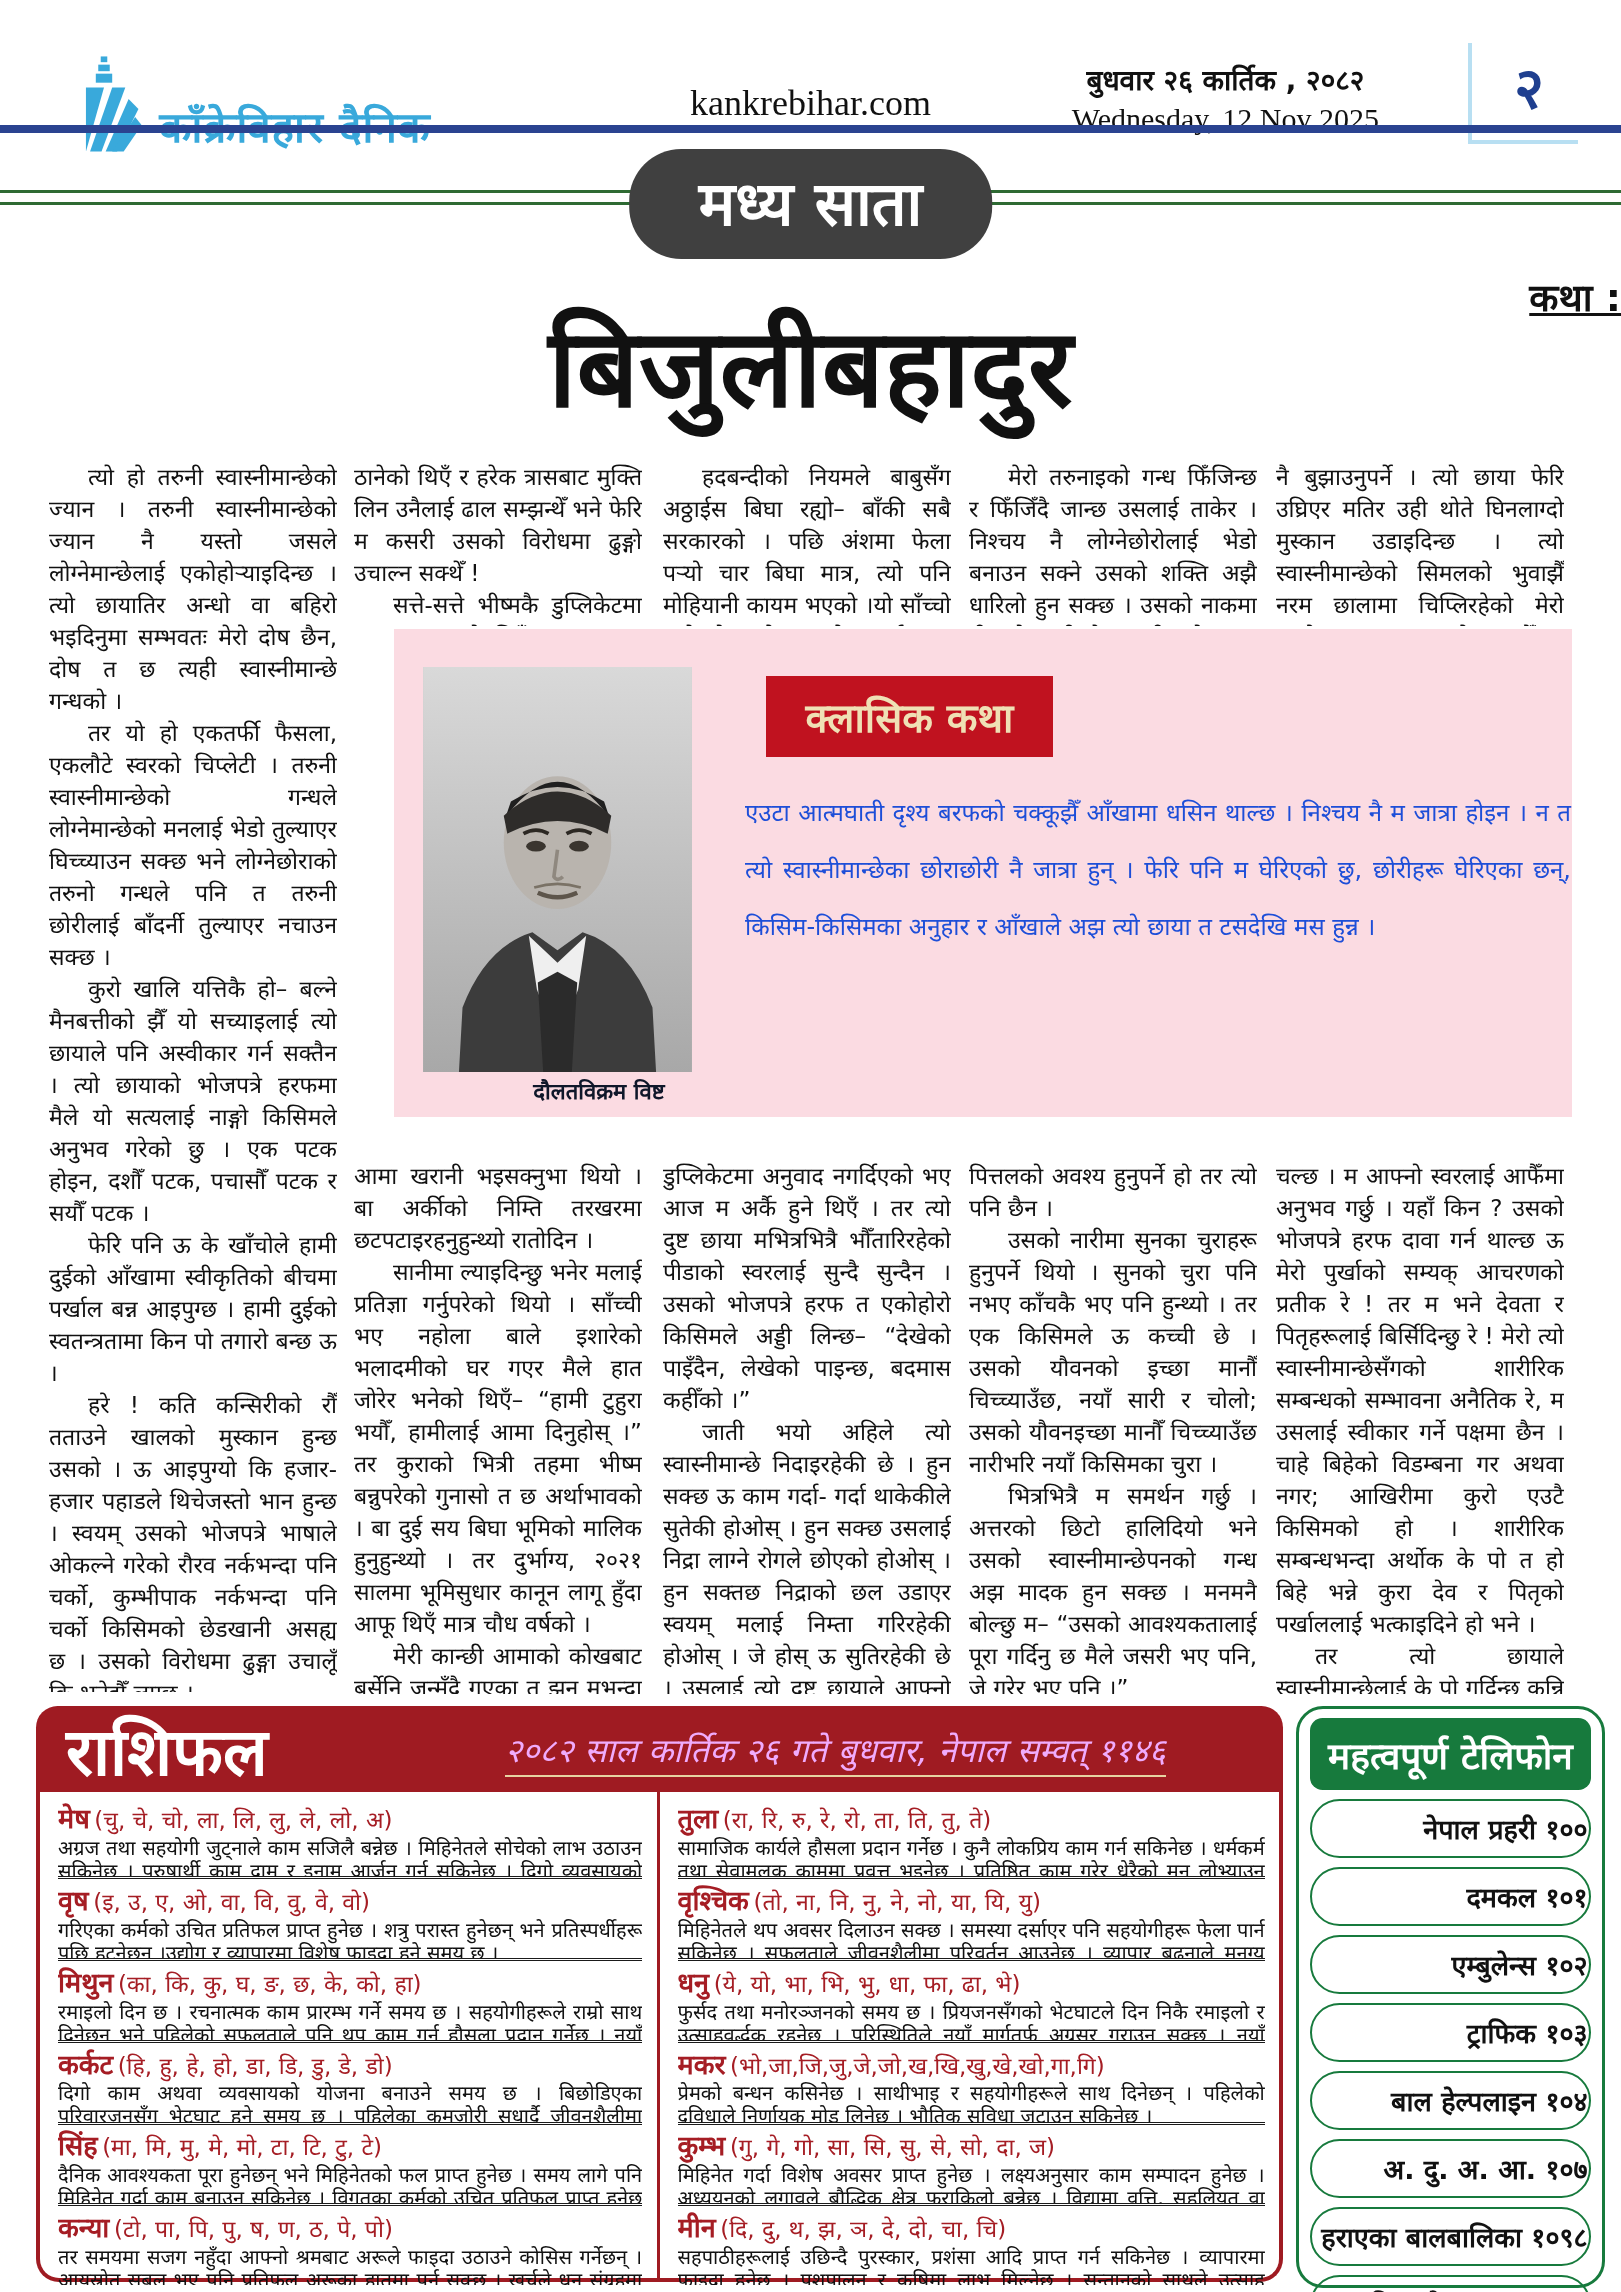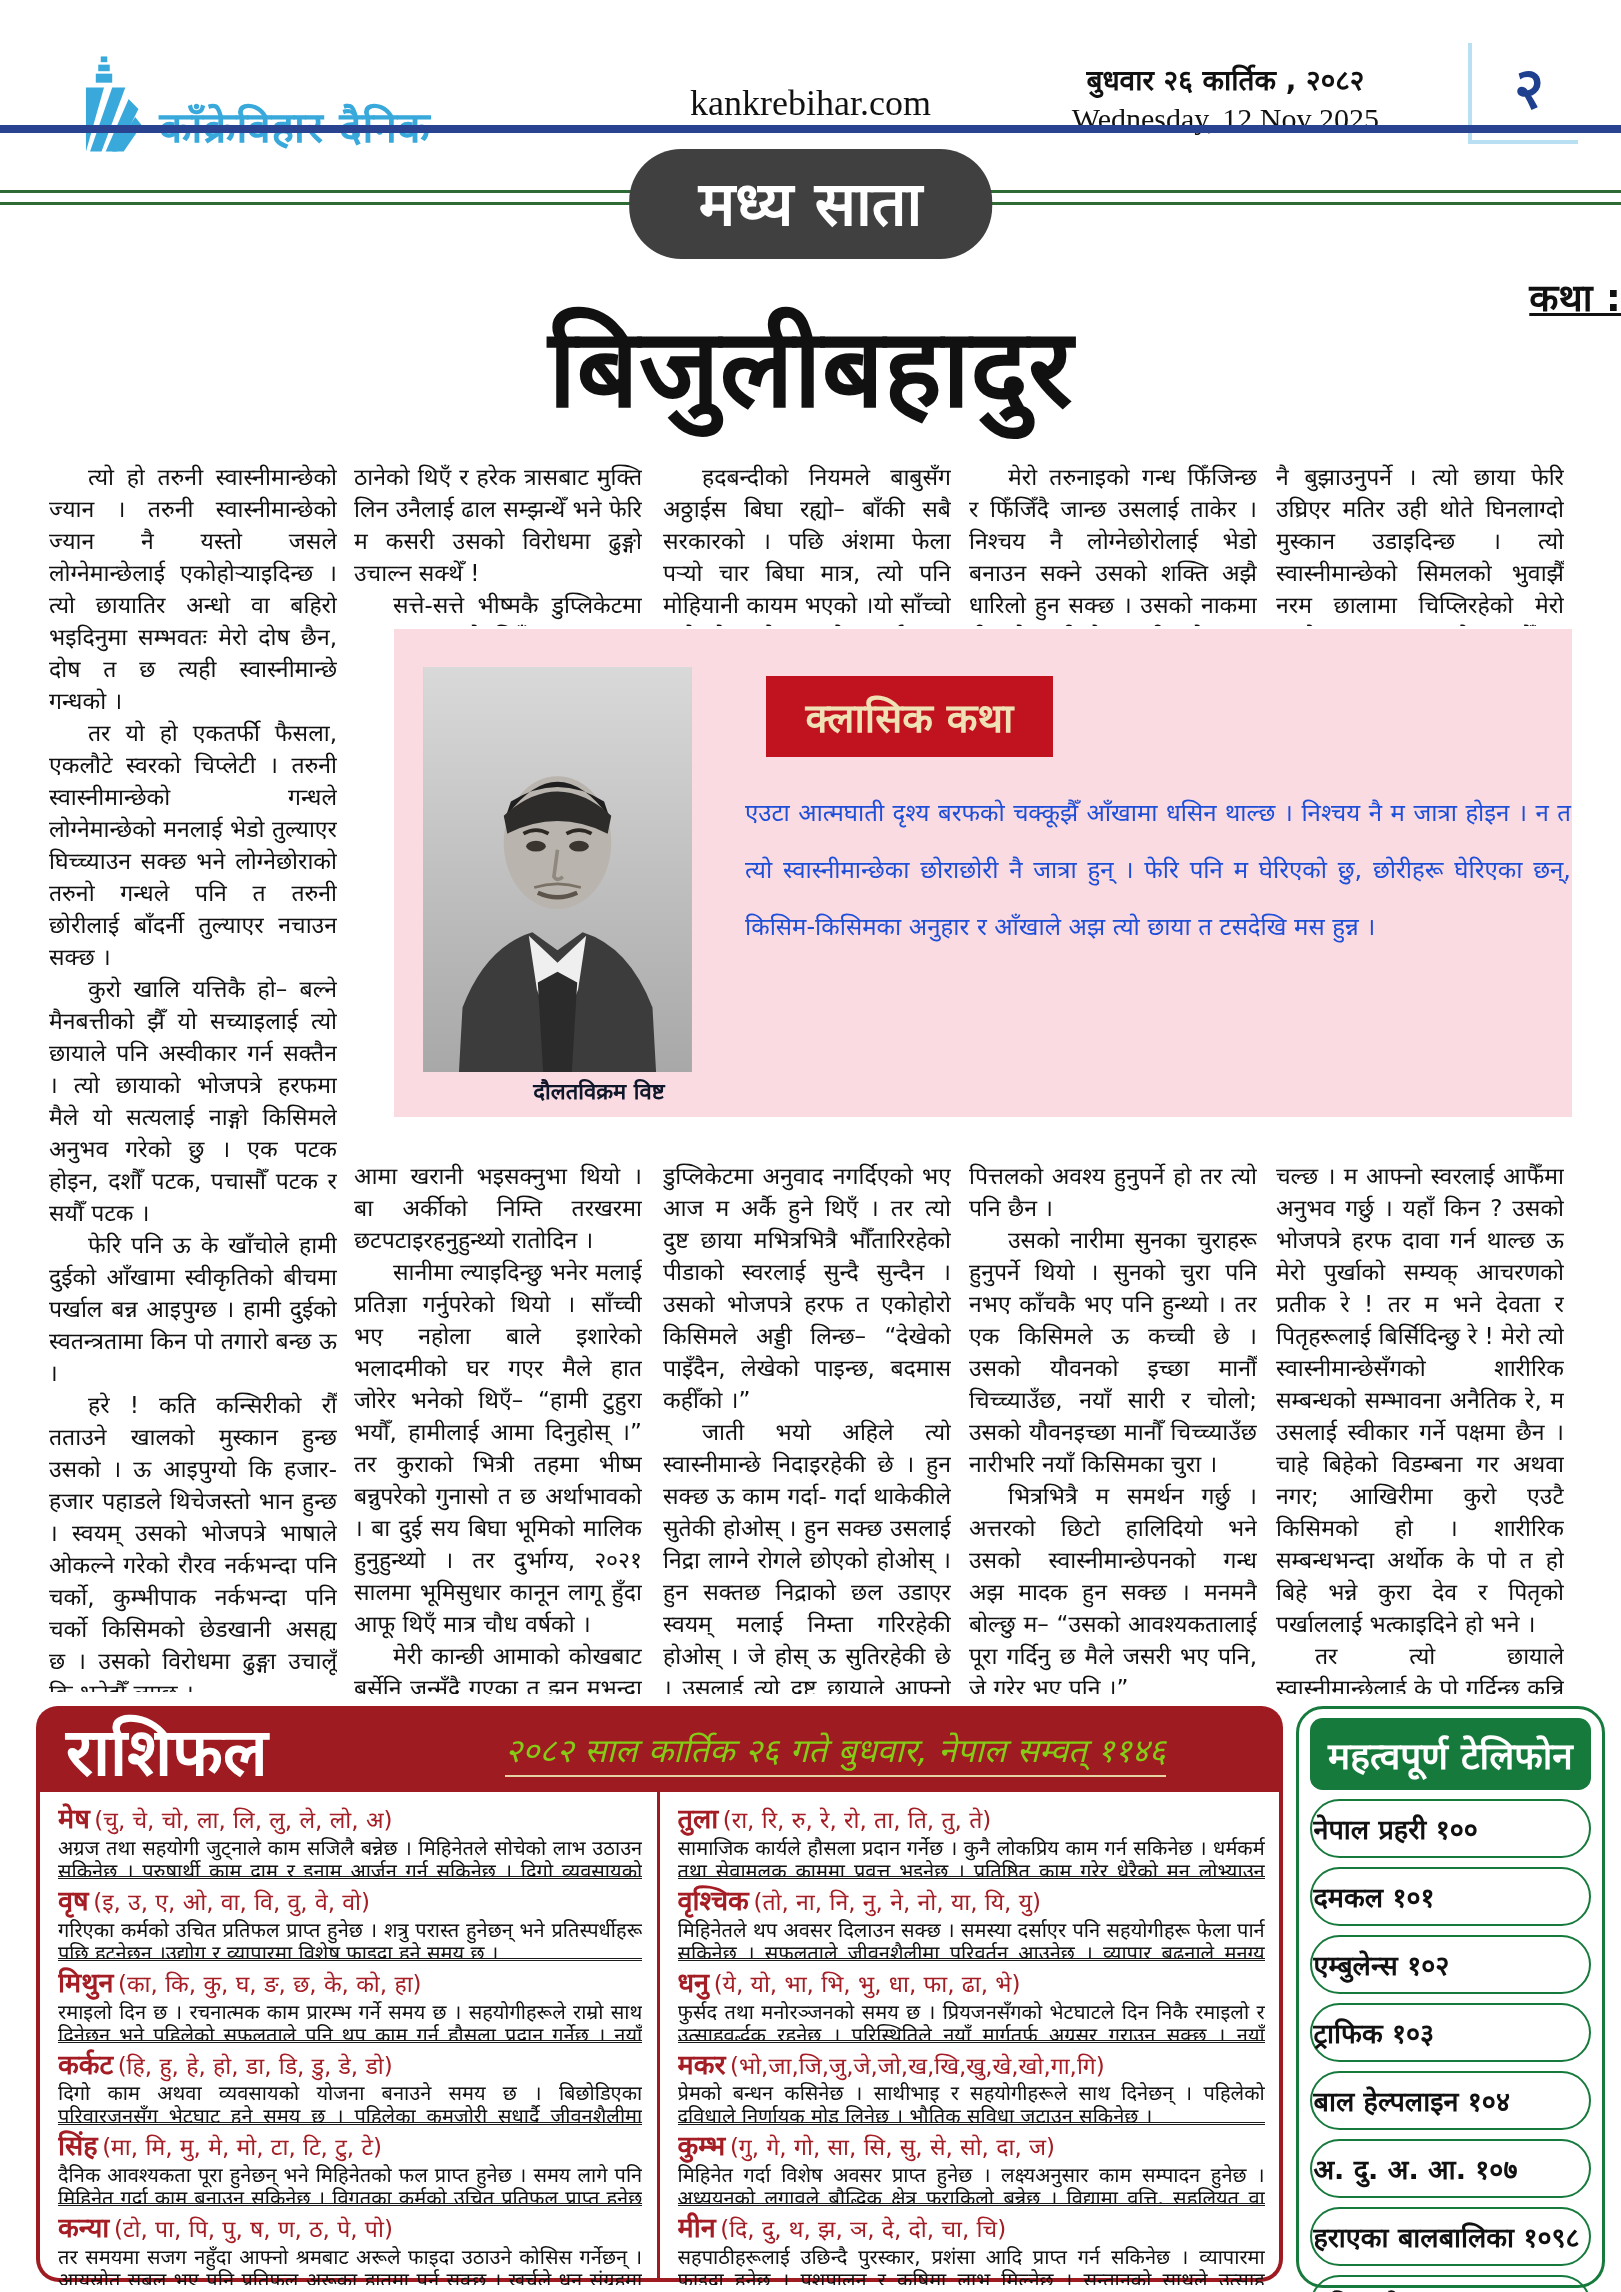--- a/index.html
+++ b/index.html
@@ -64,7 +64,7 @@
   .r-banner{height:86px;background:#9f1b22;border-radius:21.5px 21.5px 0 0;
             display:flex;align-items:center;}
   .r-title{color:#fff;font-size:66px;font-weight:bold;padding-left:30px;width:358px;}
-  .r-sub{flex:1;text-align:center;color:#84cc16;font-size:33px;font-style:italic;
+  .r-sub{flex:1;text-align:center;color:#f0abfc;font-size:33px;font-style:italic;
          padding-right:36px;}
   .r-sub span{border-bottom:2.7px solid #e7d3a2;padding-bottom:5.4px;}
   .r-body{height:490px;border:4.5px solid #9f1b22;border-top:none;

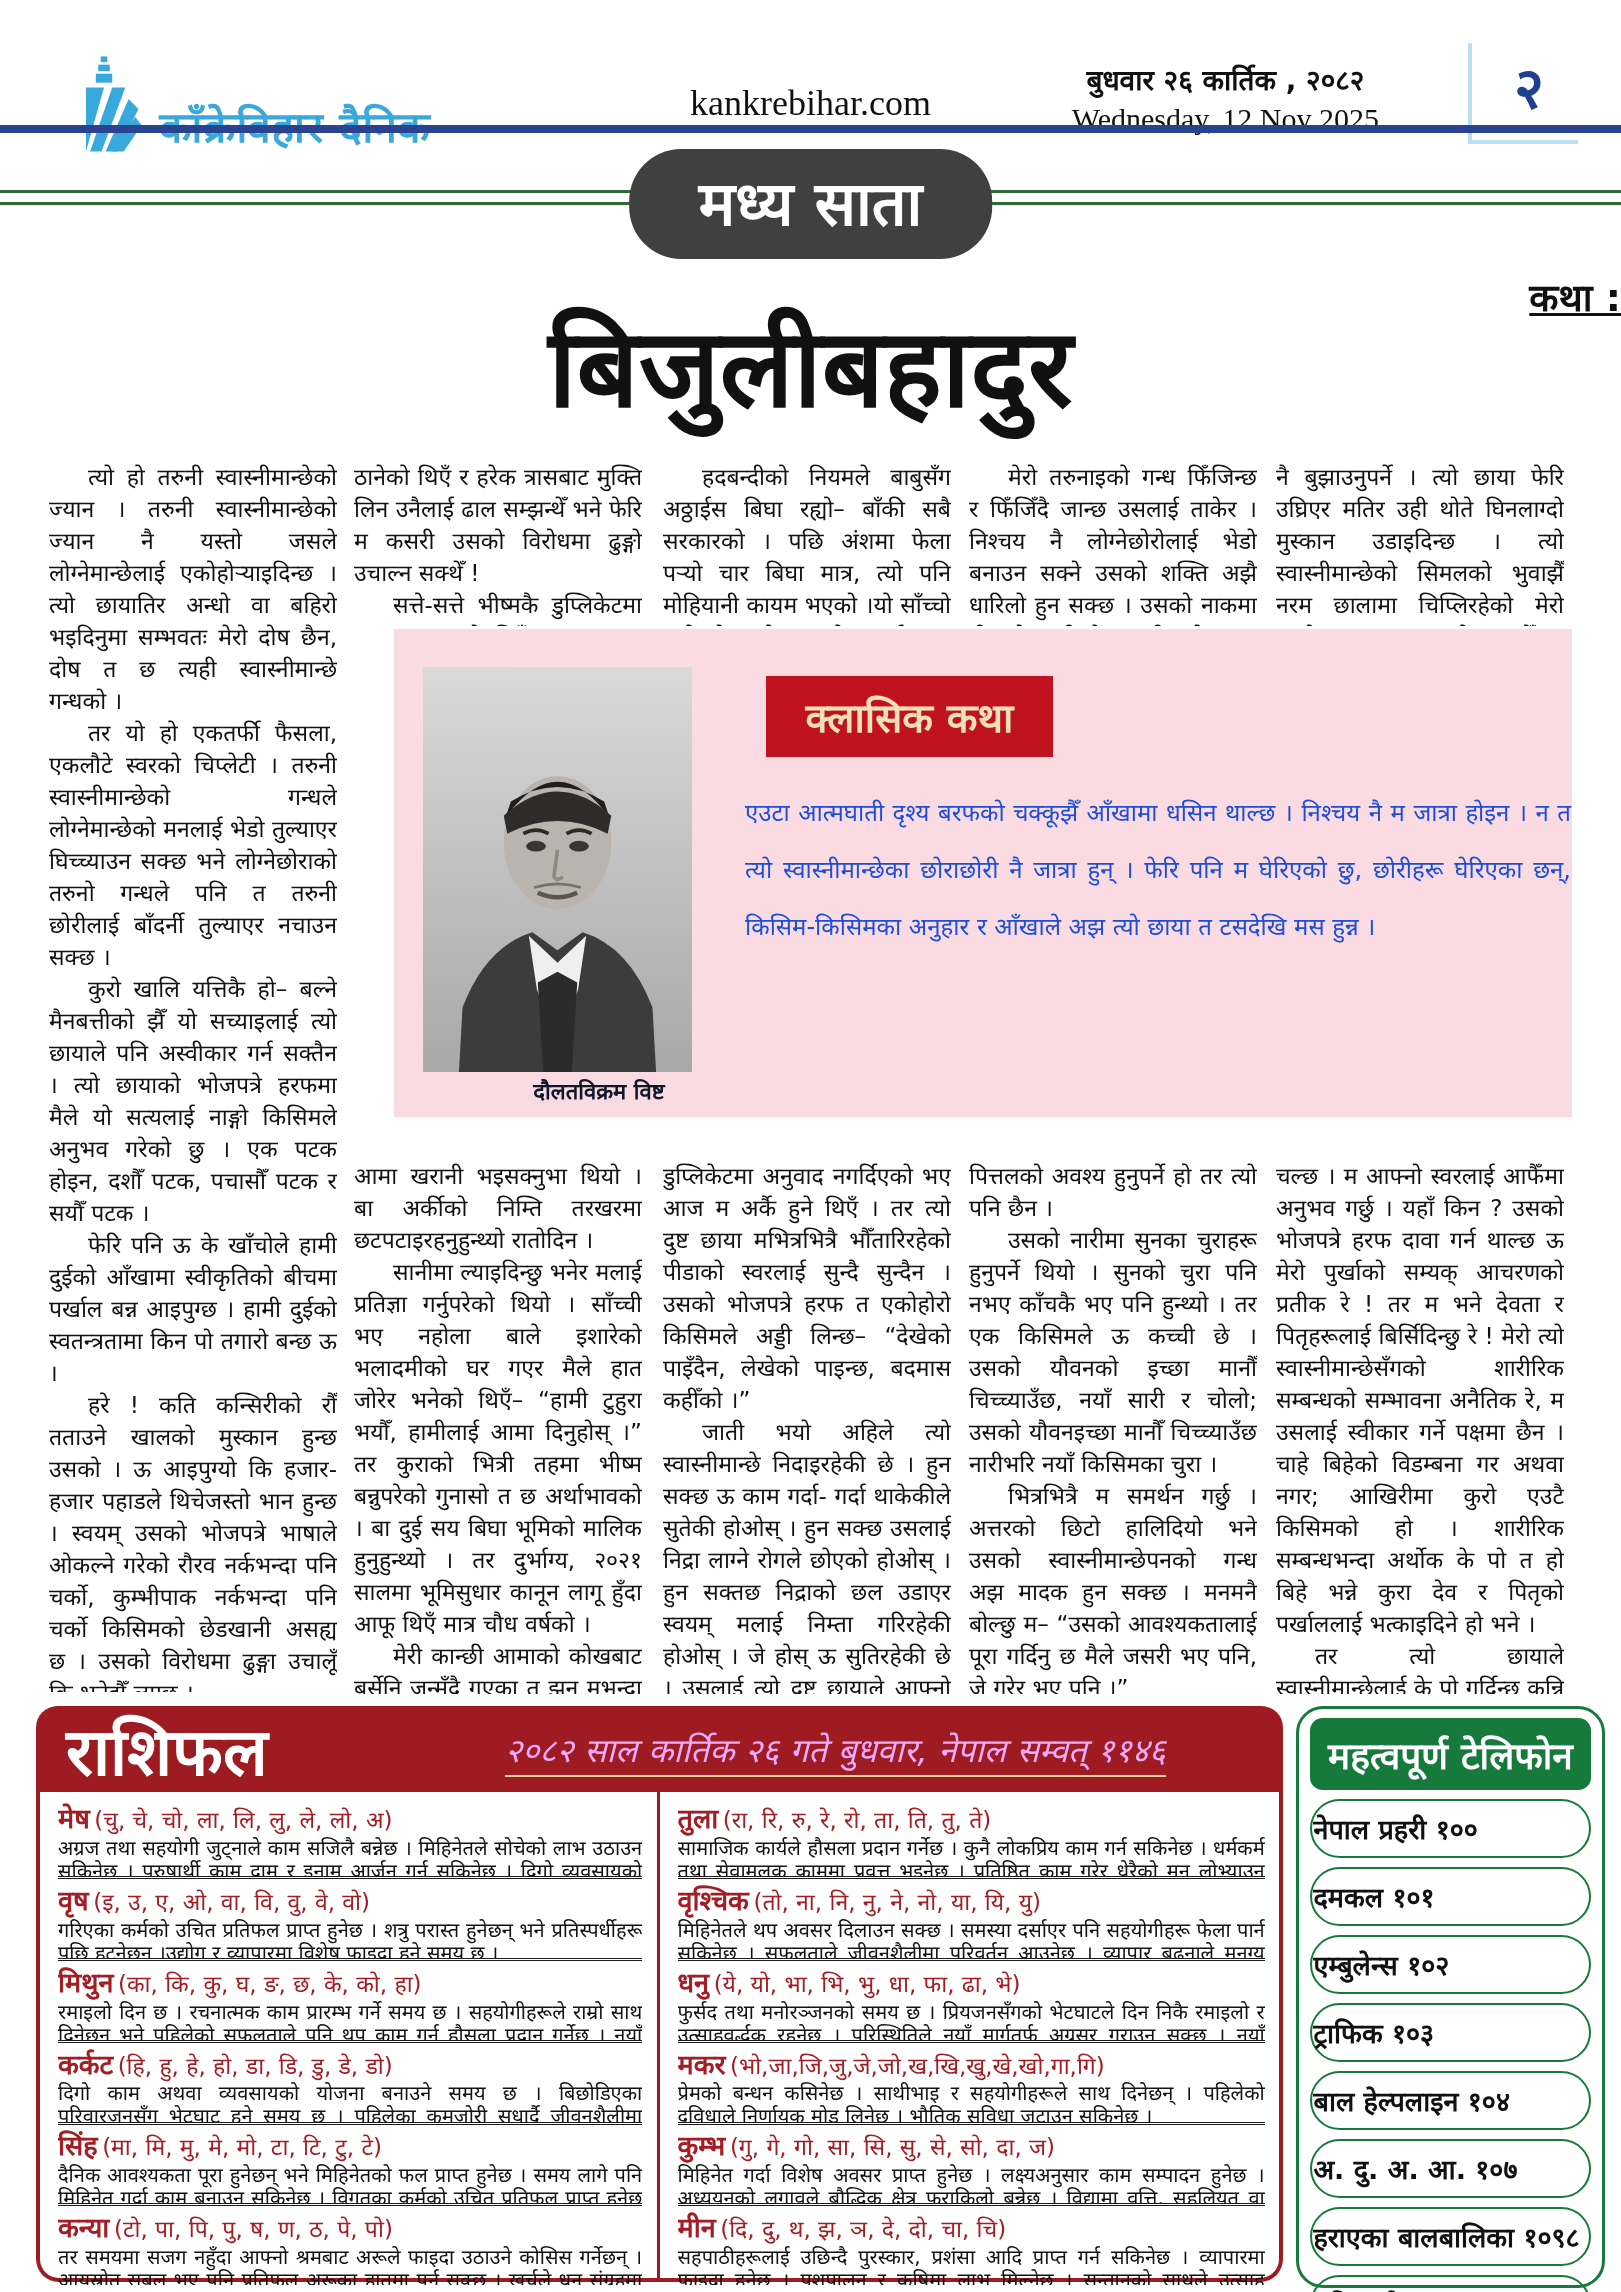--- a/index.html
+++ b/index.html
@@ -83,7 +83,7 @@
           padding:9px 10.7px;box-sizing:border-box;}
   .ph-header{background:#177a3d;color:#fff;border-radius:12.5px;font-size:37px;
              font-weight:bold;text-align:center;padding:10.7px 0;margin-bottom:3.6px;}
-  .ph-item{border:2.7px solid #177a3d;border-radius:32px;text-align:left;font-size:27px;
+  .ph-item{border:2.7px solid #177a3d;border-radius:32px;text-align:right;font-size:27px;
            font-weight:bold;padding:9px 1.8px;margin:9px 0;}
 </style>
 </head>

